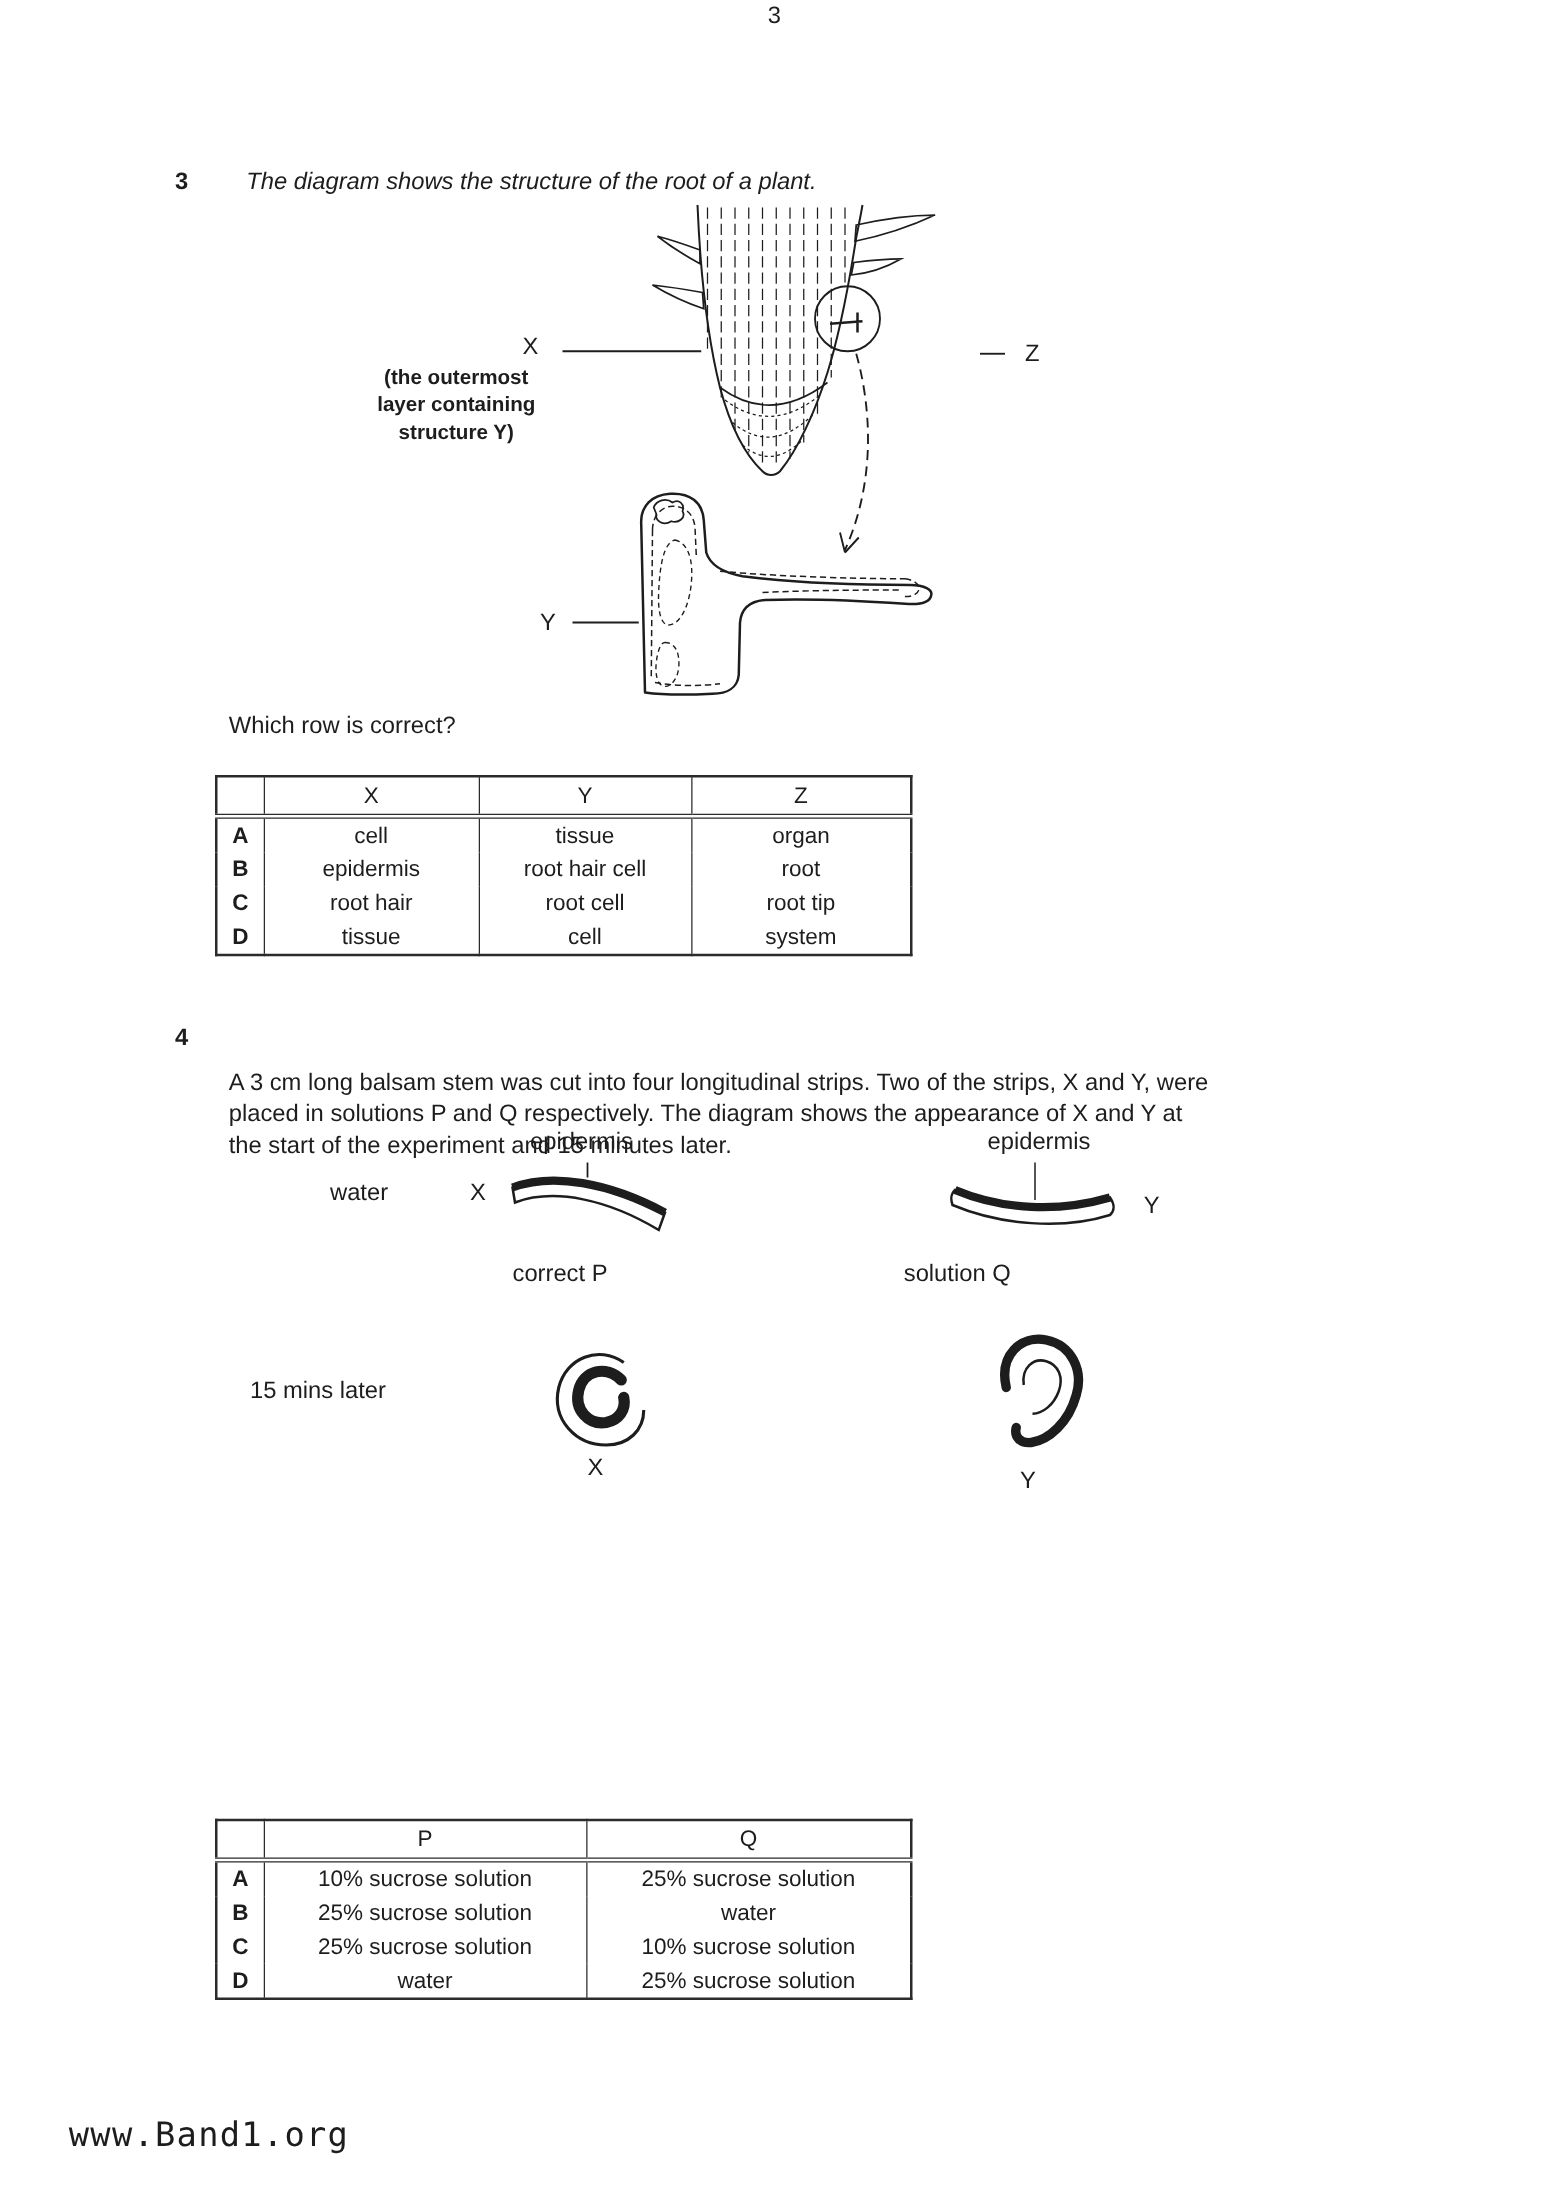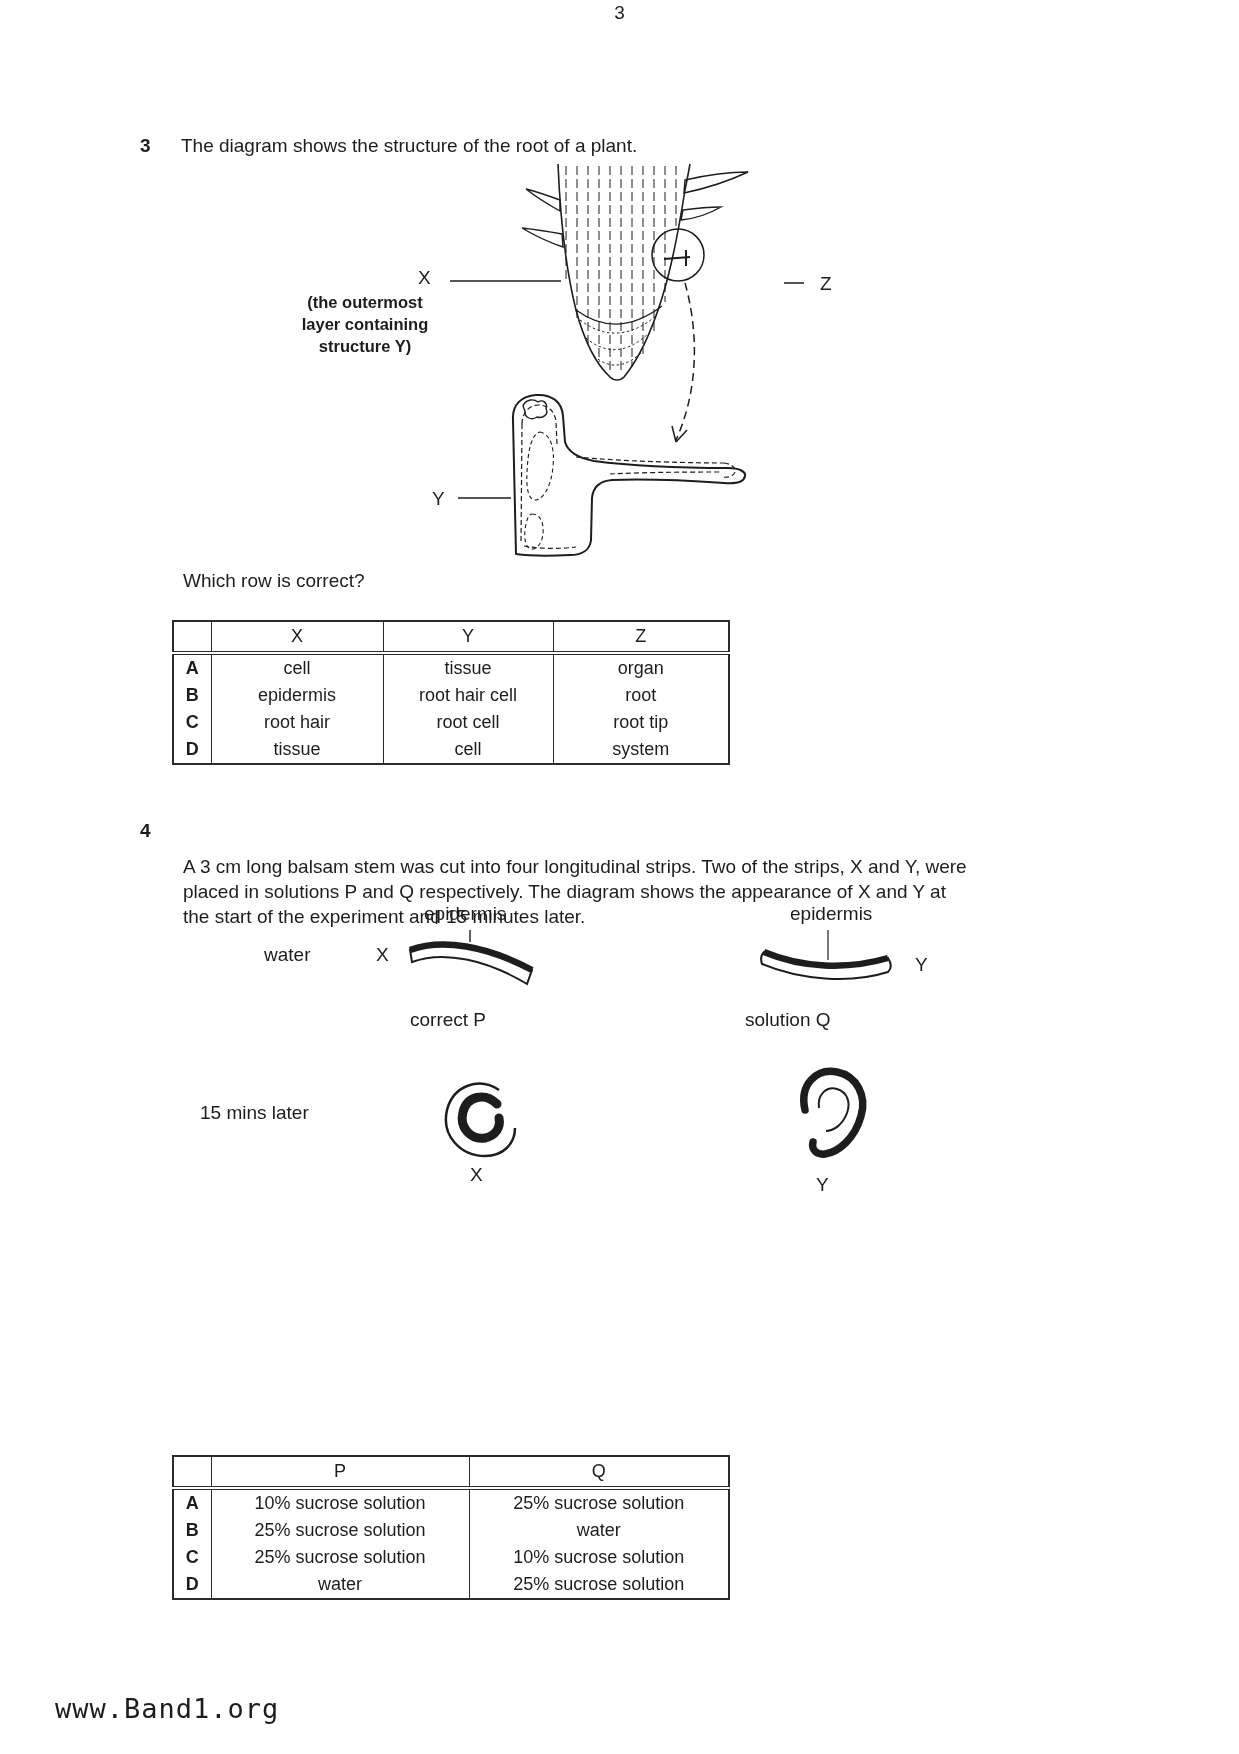--- a/index.html
+++ b/index.html
@@ -28,7 +28,7 @@
   <div class="abs t19" style="left:0;right:0;top:60;text-align:center;">3</div>
 
   <div class="abs t19 bold" style="left:140px;top:133px;">3</div>
-  <div class="abs t19" style="left:181px;top:133px;width:800px;">The diagram shows the structure of the root of a plant.</div>
+  <div class="abs t19" style="left:197px;top:133px;width:800px;font-style:italic;">The diagram shows the structure of the root of a plant.</div>
 
   <svg class="abs" style="left:380px;top:162px;" width="480" height="400" viewBox="0 0 480 400">
 

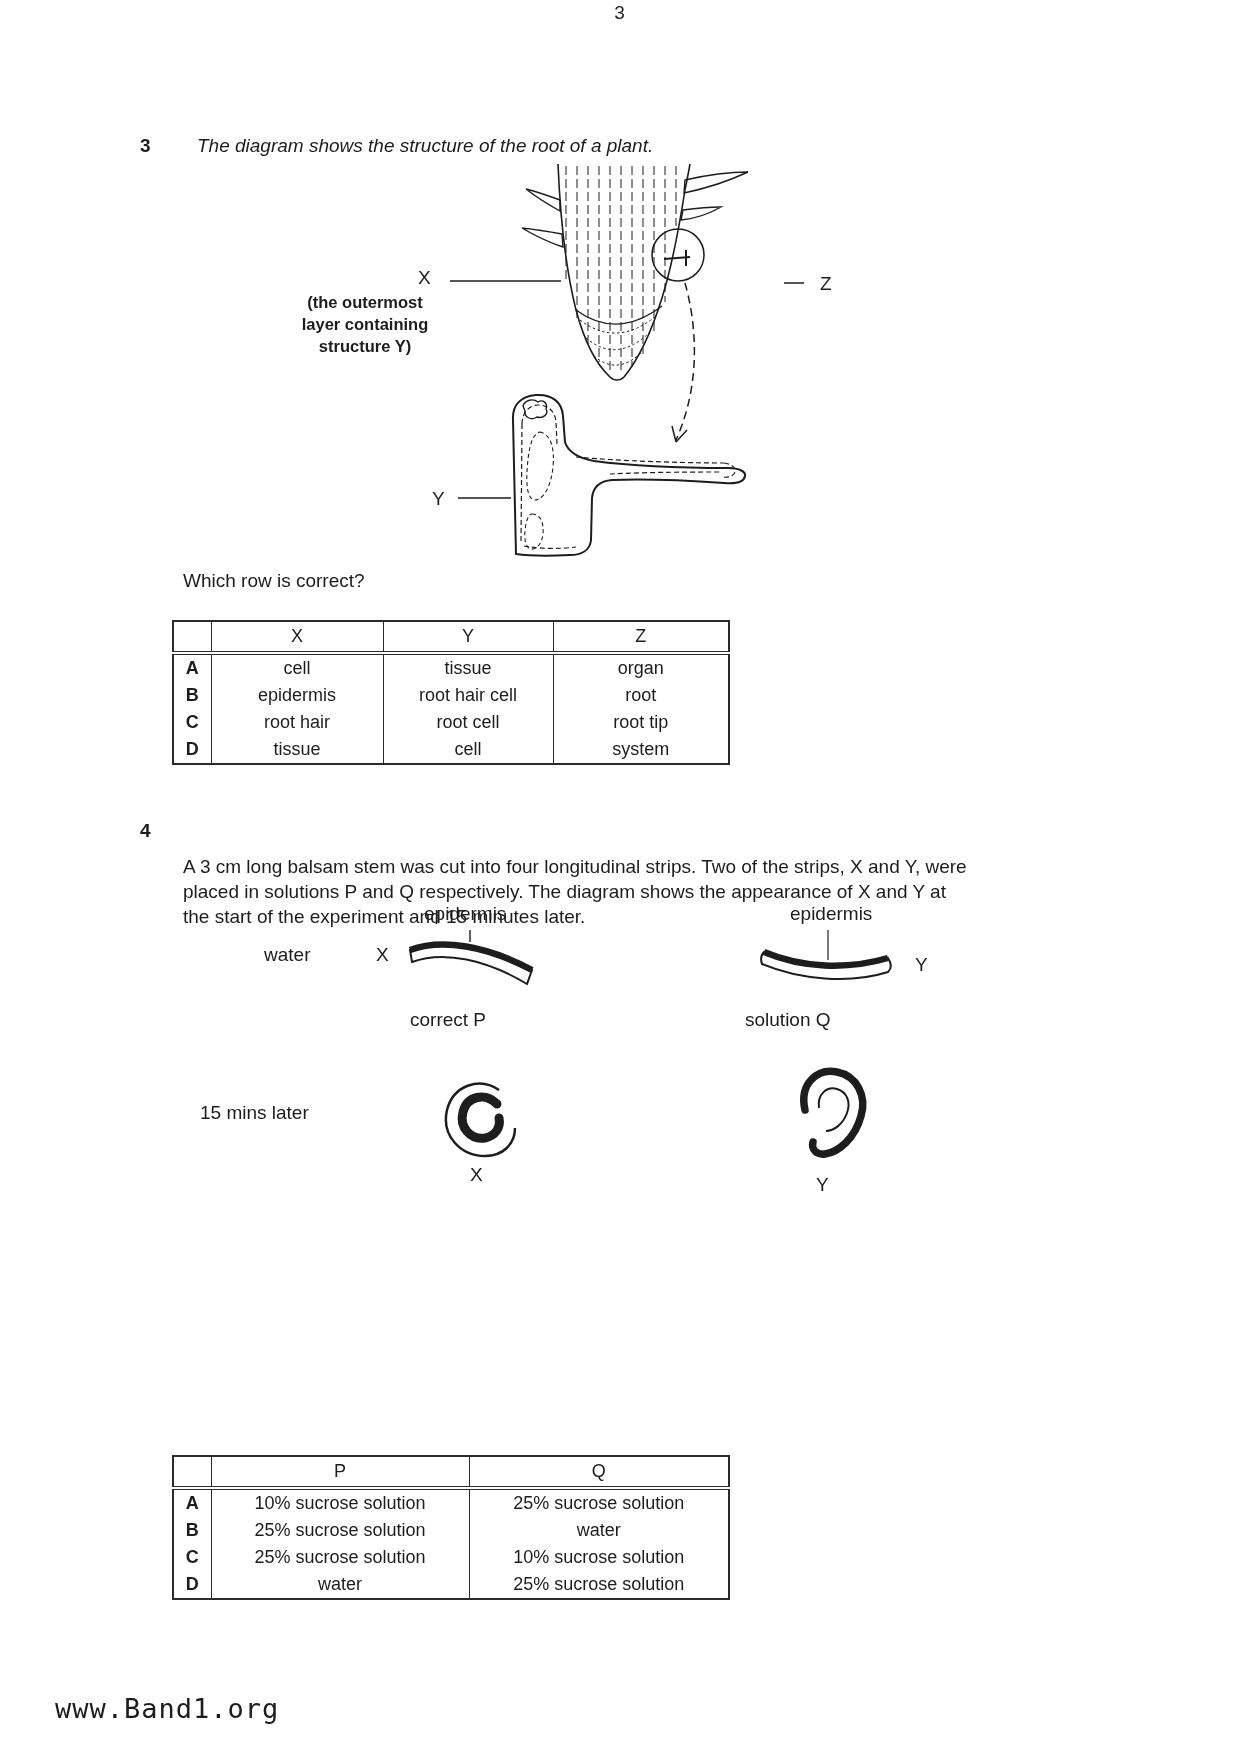--- a/index.html
+++ b/index.html
@@ -139,7 +139,7 @@
   </svg>
 
   <div class="abs t19" style="left:410px;top:1007px;">correct P</div>
-  <div class="abs t19" style="left:745px;top:1007px;text-align:right;">solution Q</div>
+  <div class="abs t19" style="left:723px;top:1007px;text-align:right;">solution Q</div>
 
   <div class="abs t19" style="left:200px;top:1100px;">15 mins later</div>
 

